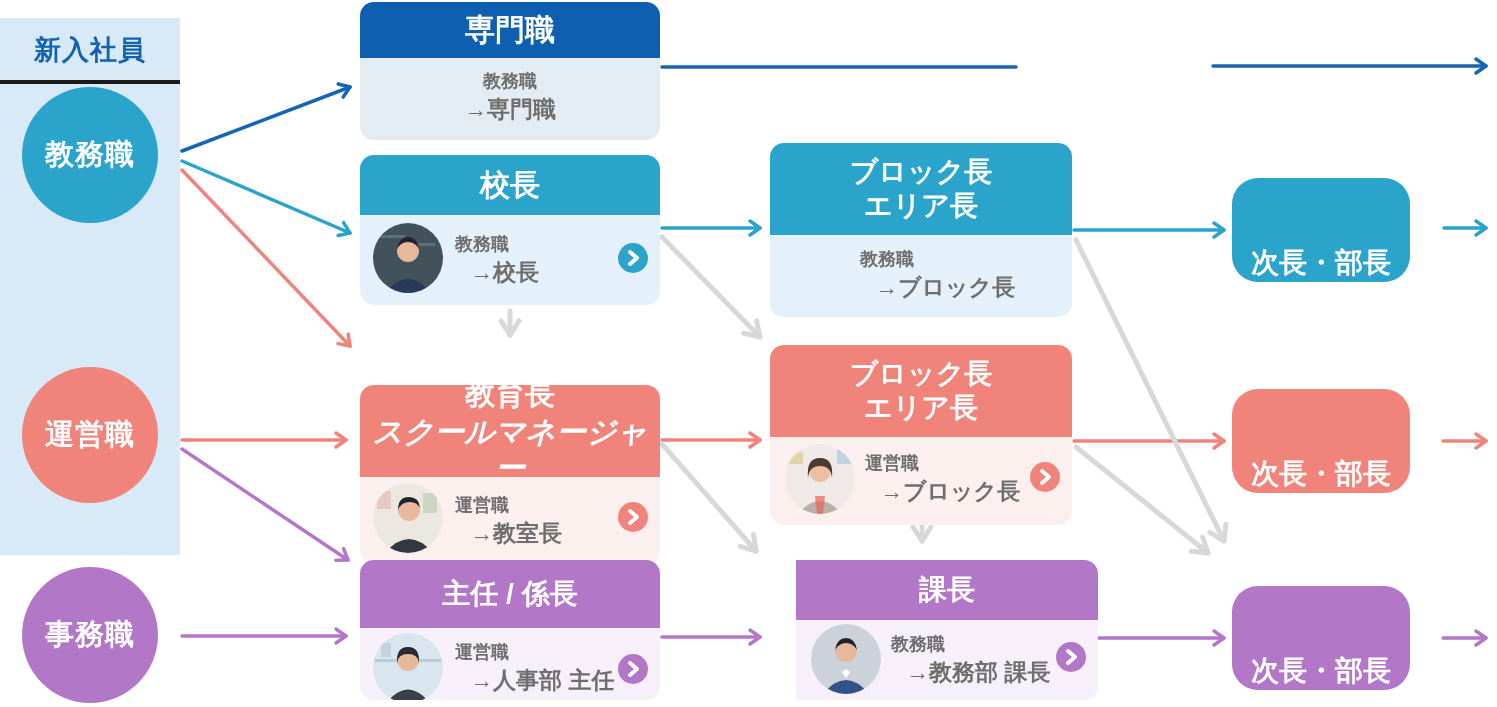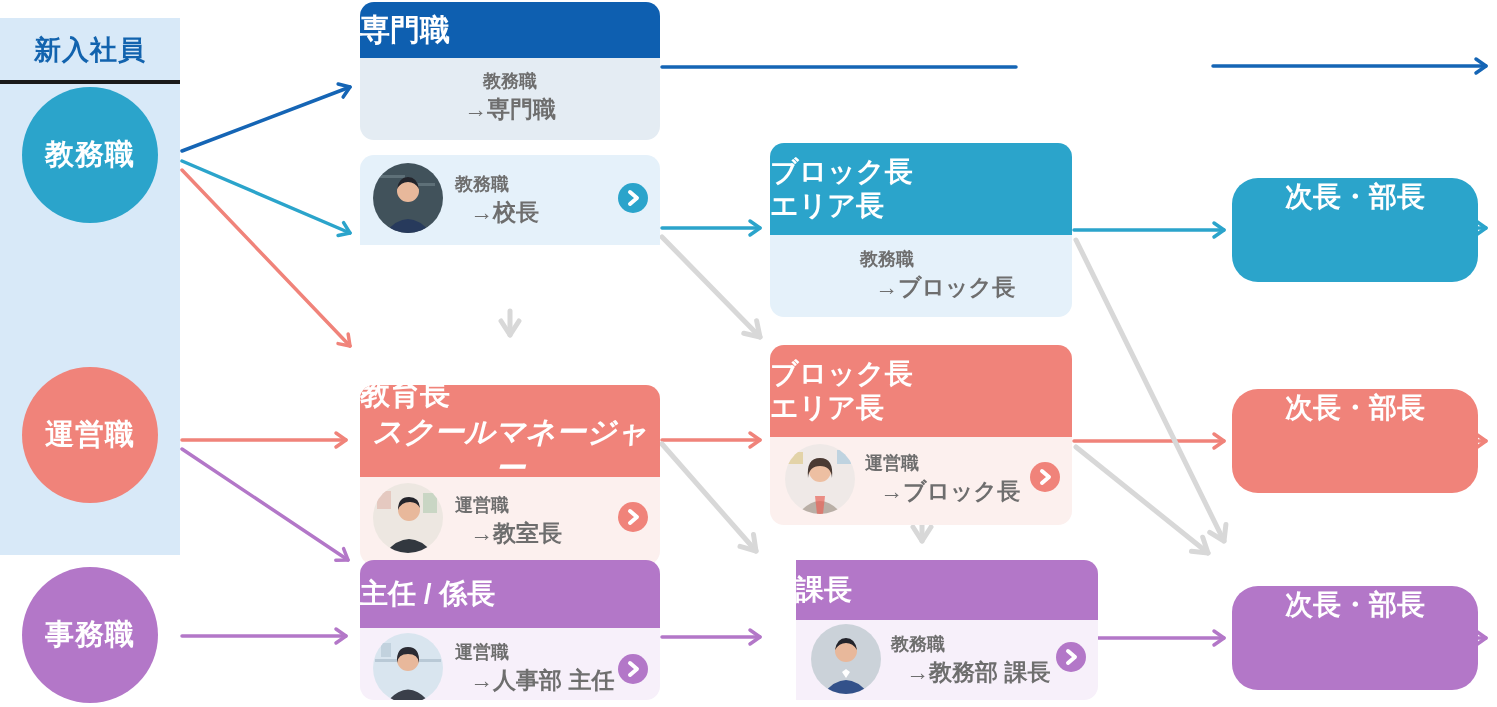--- a/index.html
+++ b/index.html
@@ -21,7 +21,7 @@
 
   
   .box { position:absolute; border-radius:14px; overflow:hidden; }
-  .box-header { display:flex; flex-direction:column; align-items:flex-start; justify-content:center;
+  .box-header { display:flex; flex-direction:column; align-items:center; justify-content:center;
     color:#fff; font-weight:bold; text-align:center; line-height:1.2; }
   .hdr-blue   { background:#0E5FB0; }
   .hdr-teal   { background:#2BA4CB; }

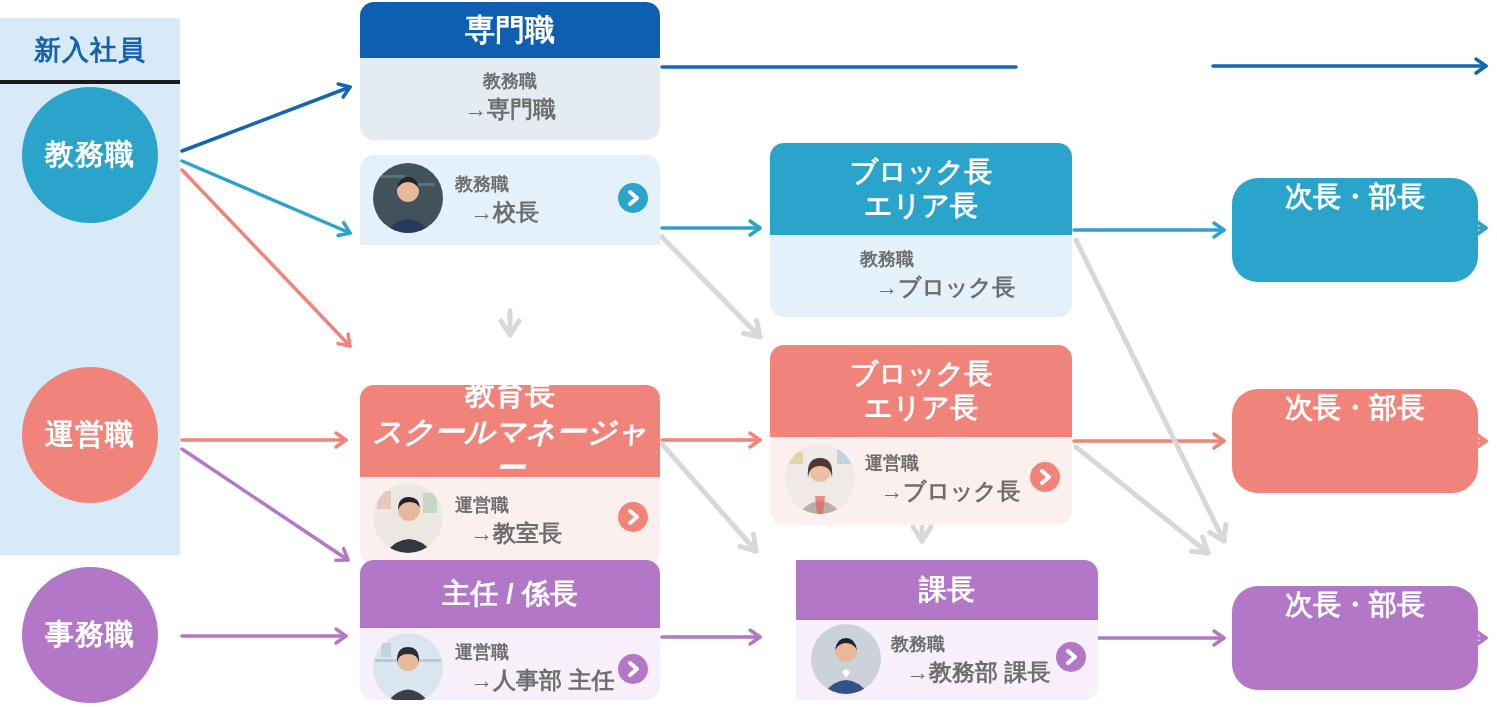--- a/index.html
+++ b/index.html
@@ -159,6 +159,9 @@
   </div>
 
   <div class="box b-kocho">
+    <div class="box-header hdr-teal">
+      <span>校長</span>
+    </div>
     <div class="box-body bdy-teal" style="height:90px;">
       <div class="photo" style="top:8px;">
         <svg width="70" height="70" viewBox="0 0 70 70">

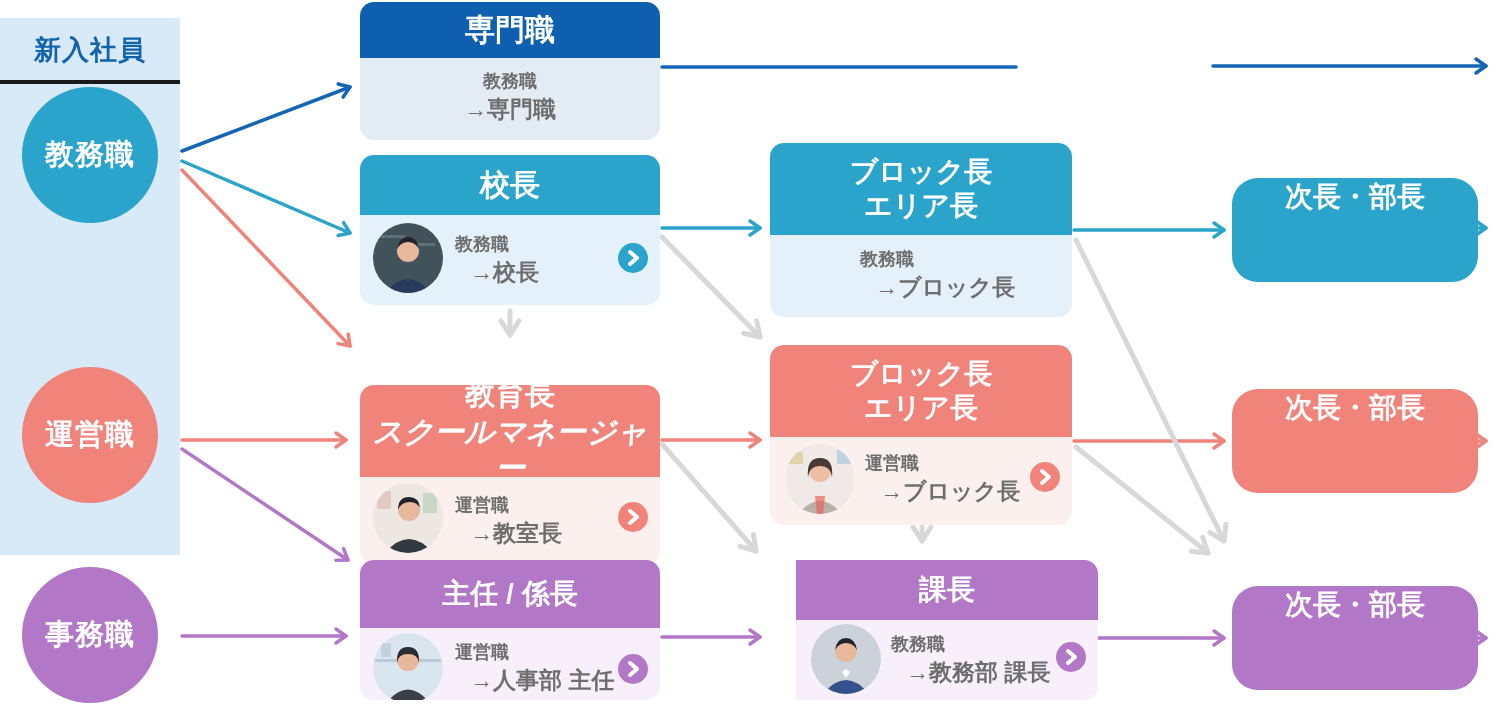--- a/index.html
+++ b/index.html
@@ -69,8 +69,8 @@
     box-sizing:border-box; background:#E9E9E9; border:3px solid #1060B2; border-radius:18px;
     display:flex; align-items:center; justify-content:center;
     color:#1060B2; font-size:27px; font-weight:bold; }
-  .jicho { position:absolute; left:1232px; width:246px; height:104px; border-radius:26px;
-    display:flex; align-items:flex-start; justify-content:center;
+  .jicho { position:absolute; left:1232px; width:178px; height:104px; border-radius:26px;
+    display:flex; align-items:flex-end; justify-content:center;
     color:#fff; font-size:28px; font-weight:bold; }
   .j-teal   { top:178px; background:#2BA4CB; }
   .j-salmon { top:389px; background:#F0837A; }

